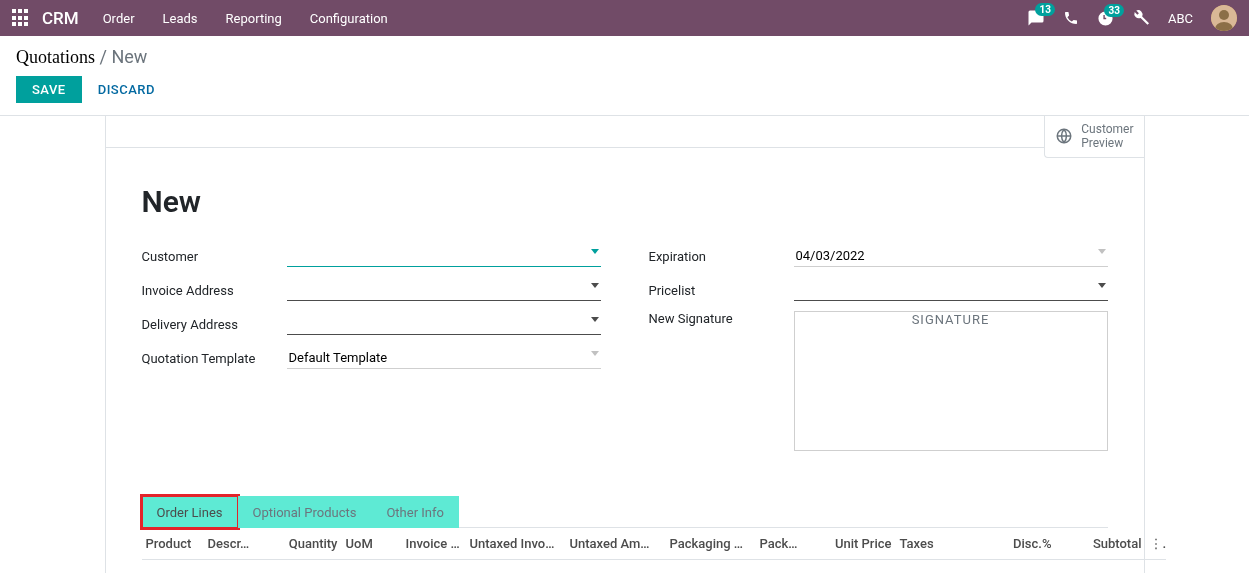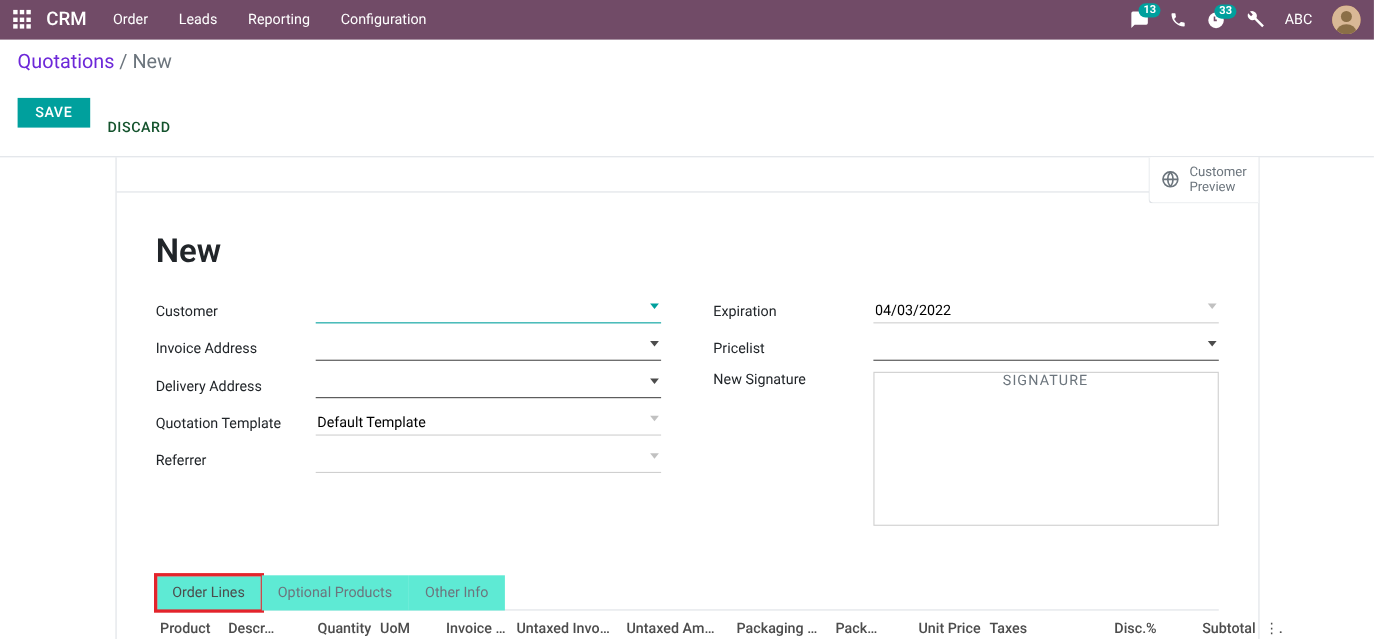--- a/index.html
+++ b/index.html
@@ -19,7 +19,7 @@
 
 .breadcrumb-bar { padding: 10px 16px 8px; }
 .breadcrumb { font-size: 18px; }
-.breadcrumb .link { color: #6d28d9; cursor: pointer; }
+.breadcrumb .link { color: #000000; cursor: pointer; font-family: Liberation Serif, serif; }
 .breadcrumb .sep, .breadcrumb .current { color: #6c757d; }
 
 .action-bar { padding: 0 16px 12px; display: flex; align-items: center; gap: 12px; }

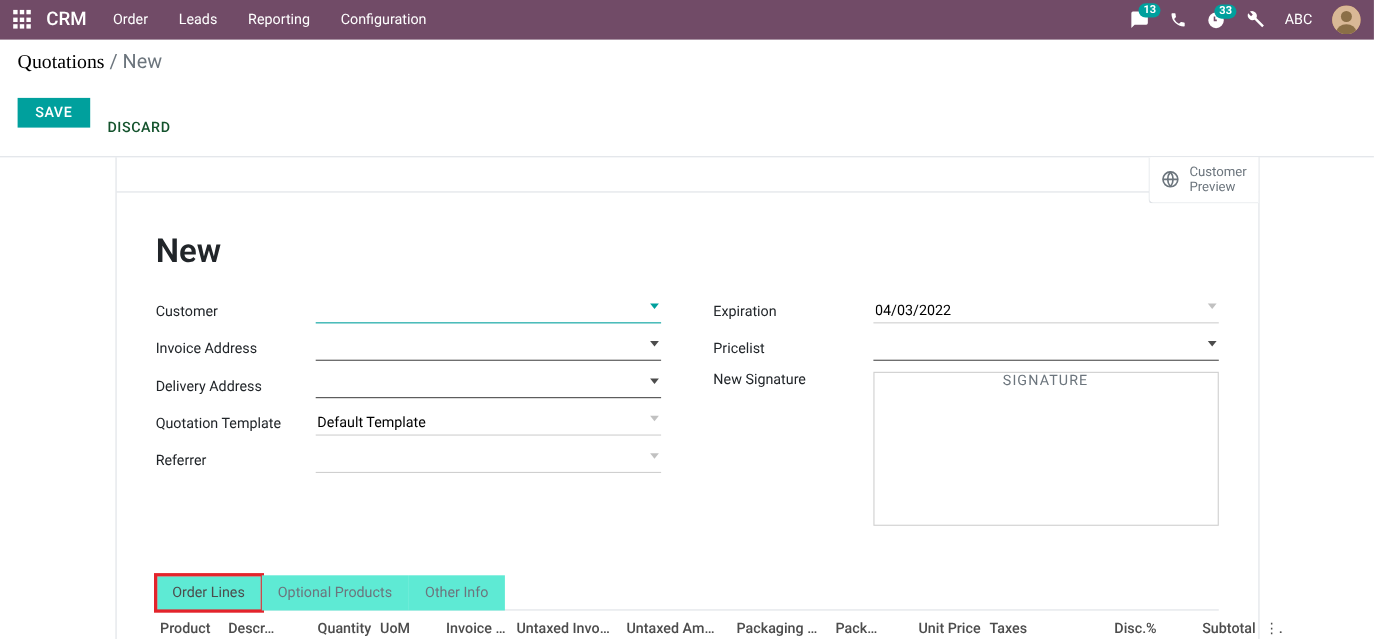--- a/index.html
+++ b/index.html
@@ -24,7 +24,7 @@
 
 .action-bar { padding: 0 16px 12px; display: flex; align-items: center; gap: 12px; }
 .btn-save { background: #00a09d; color: #fff; border: none; padding: 6px 16px; font-size: 13px; font-weight: 500; cursor: pointer; letter-spacing: 0.5px; }
-.btn-discard { background: none; border: none; color: #14532d; font-size: 13px; font-weight: 500; cursor: pointer; letter-spacing: 0.5px; padding: 6px 4px; margin-top: 28px; }
+.btn-discard { background: none; border: none; color: #0369a1; font-size: 13px; font-weight: 500; cursor: pointer; letter-spacing: 0.5px; padding: 6px 4px; }
 
 .divider { border-top: 1px solid #dee2e6; }
 

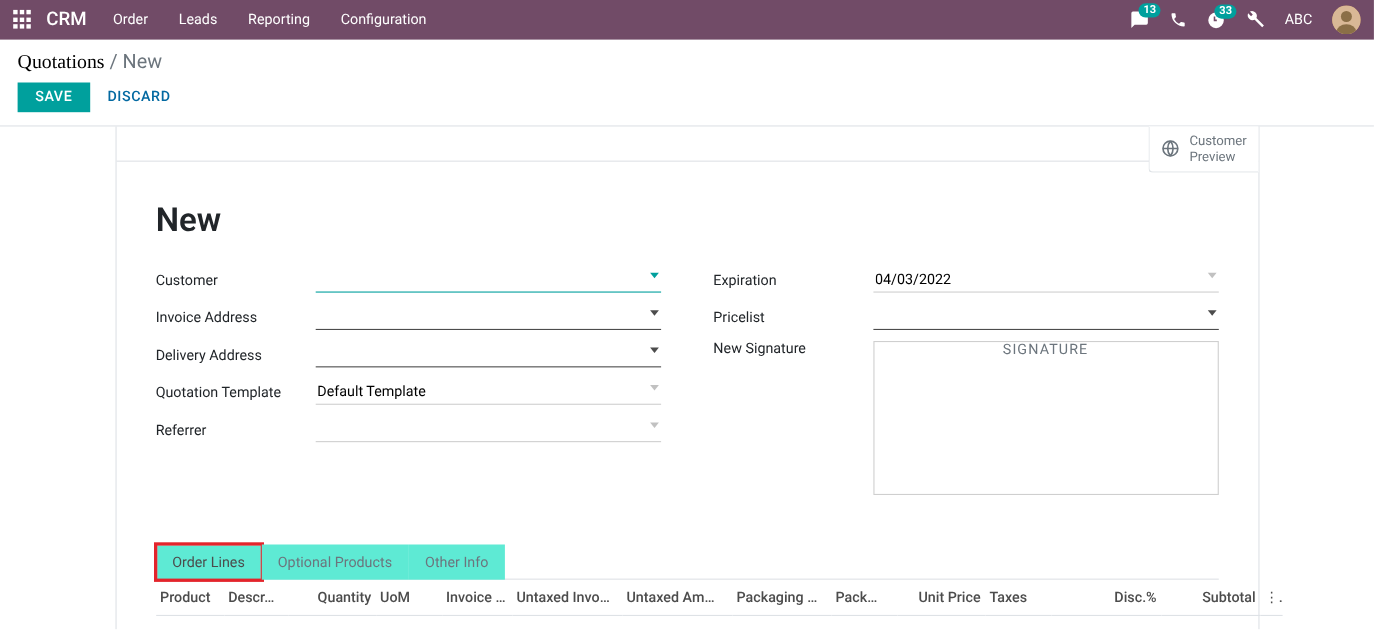--- a/index.html
+++ b/index.html
@@ -178,13 +178,6 @@
           <div class="form-label">Quotation Template</div>
           <div class="form-field">
             <input class="input-line" value="Default Template" style="">
-            <div class="caret light"></div>
-          </div>
-        </div>
-        <div class="form-row">
-          <div class="form-label">Referrer</div>
-          <div class="form-field">
-            <input class="input-line" value="" style="">
             <div class="caret light"></div>
           </div>
         </div>

